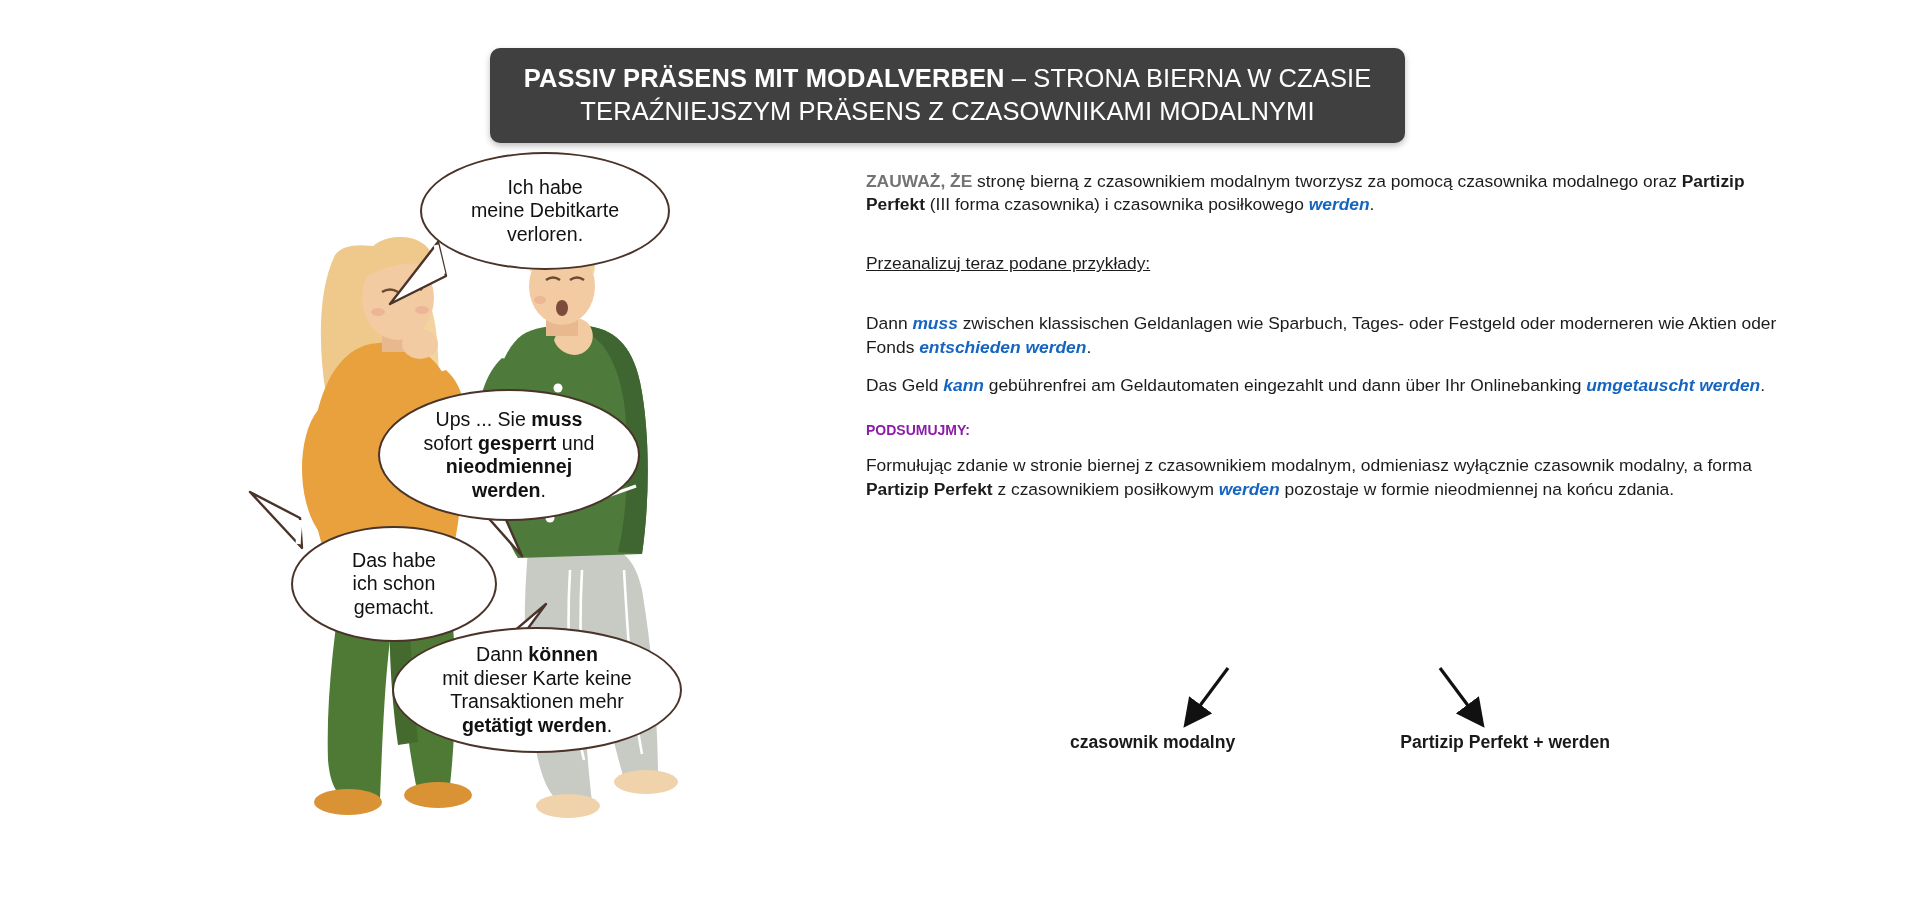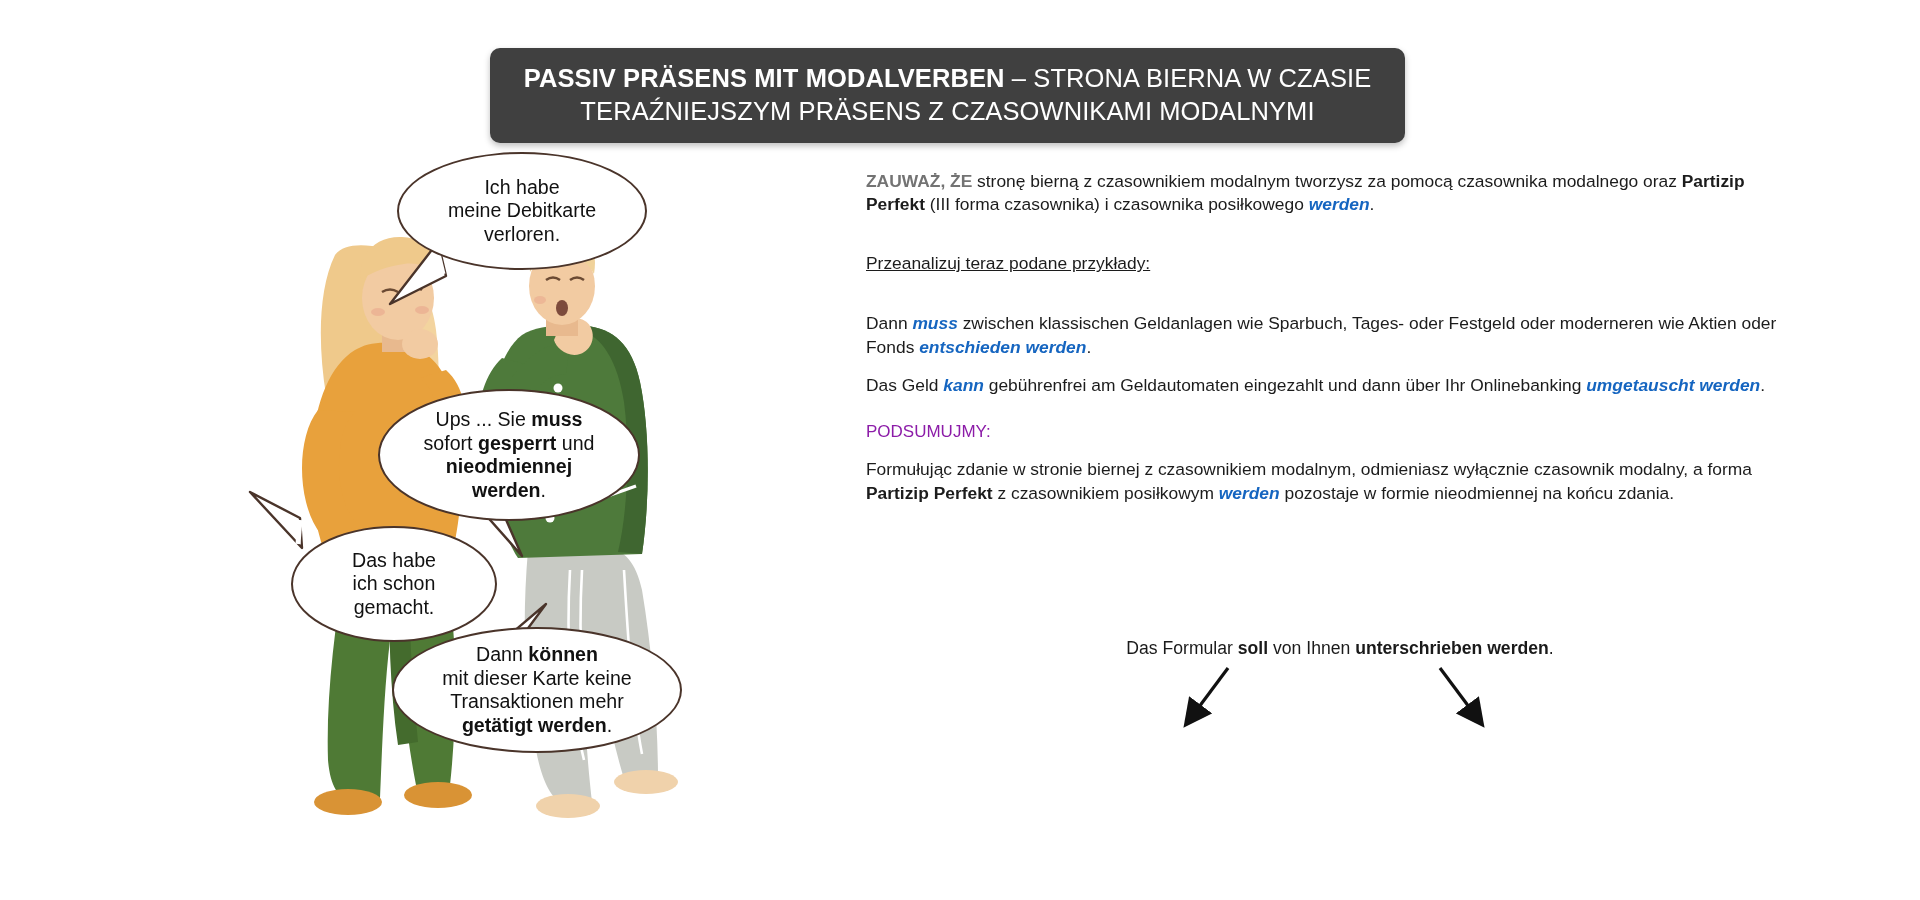--- a/index.html
+++ b/index.html
@@ -75,7 +75,7 @@
     z-index:6;
   }
   .bubble .inner{padding:4px 10px;}
-  #bubble-1{left:397px;top:152px;width:250px;height:118px;}
+  #bubble-1{left:420px;top:152px;width:250px;height:118px;}
   #bubble-2{left:378px;top:389px;width:262px;height:132px;}
   #bubble-3{left:291px;top:526px;width:206px;height:116px;}
   #bubble-4{left:392px;top:627px;width:290px;height:126px;}

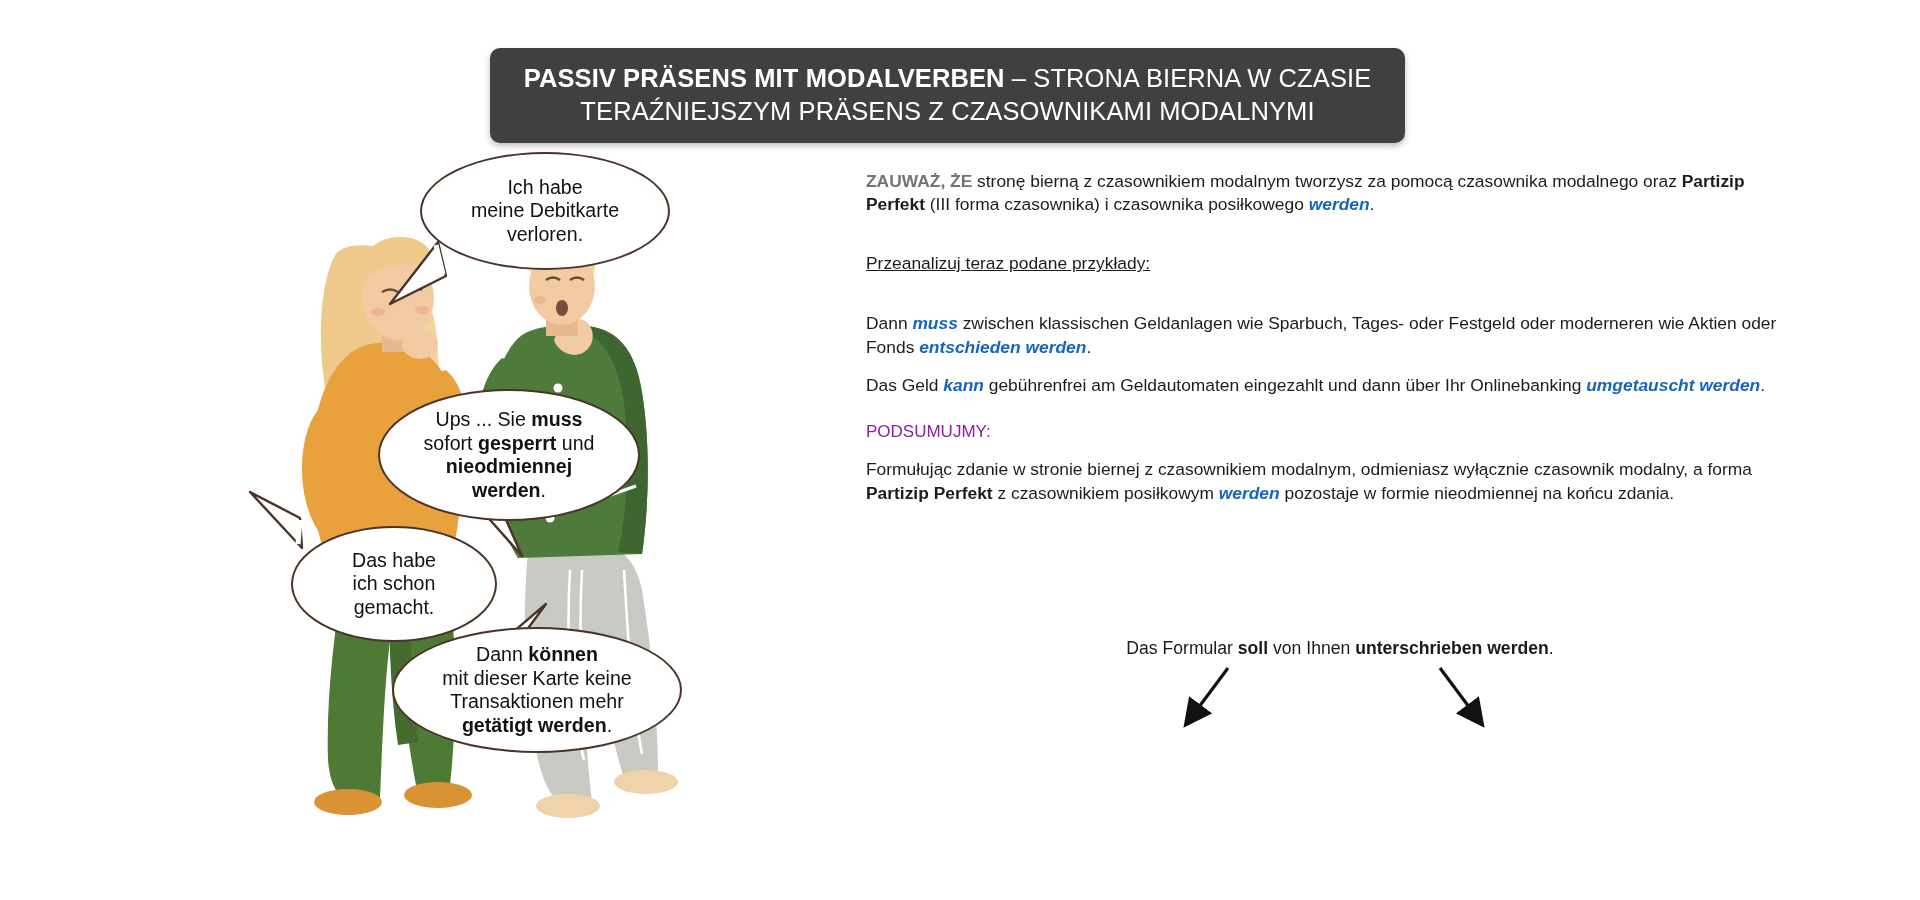--- a/index.html
+++ b/index.html
@@ -41,7 +41,7 @@
   .hl-blue{color:#1565c0;font-weight:bold;font-style:italic;}
   .bold{font-weight:bold;}
   .underline{text-decoration:underline;margin-top:11px;}
-  .section-head{color:#8c1ca8;font-weight:normal;font-size:17px;}
+  .section-head{color:#8c1ca8;font-weight:bold;font-size:14px;}
 
   
   #diagram{

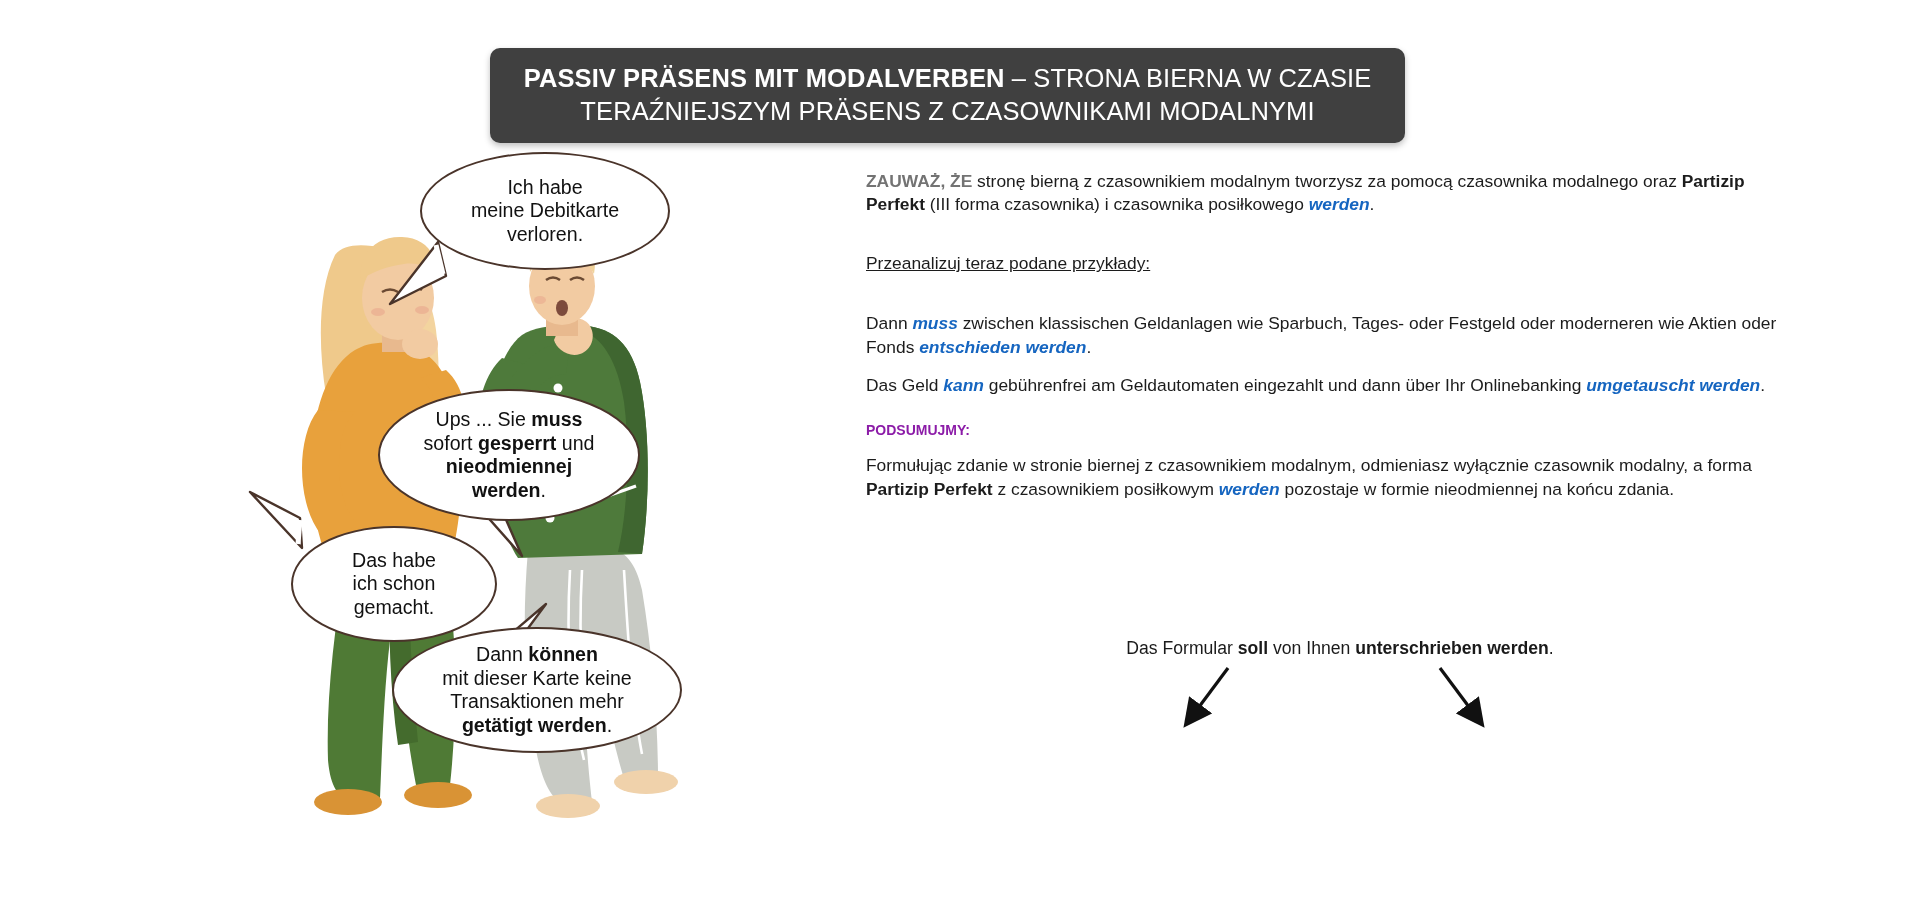--- a/index.html
+++ b/index.html
@@ -225,7 +225,6 @@
 </div>
 
 <div id="diagram">
-  <div class="sentence"><span>Das Formular </span><span class="bold">soll</span><span> von Ihnen </span><span class="bold">unterschrieben werden</span><span>.</span></div>
   <svg width="560" height="100" viewBox="0 0 560 100">
     <defs>
       <marker id="ah" markerWidth="9" markerHeight="9" refX="4" refY="4.5" orient="auto">

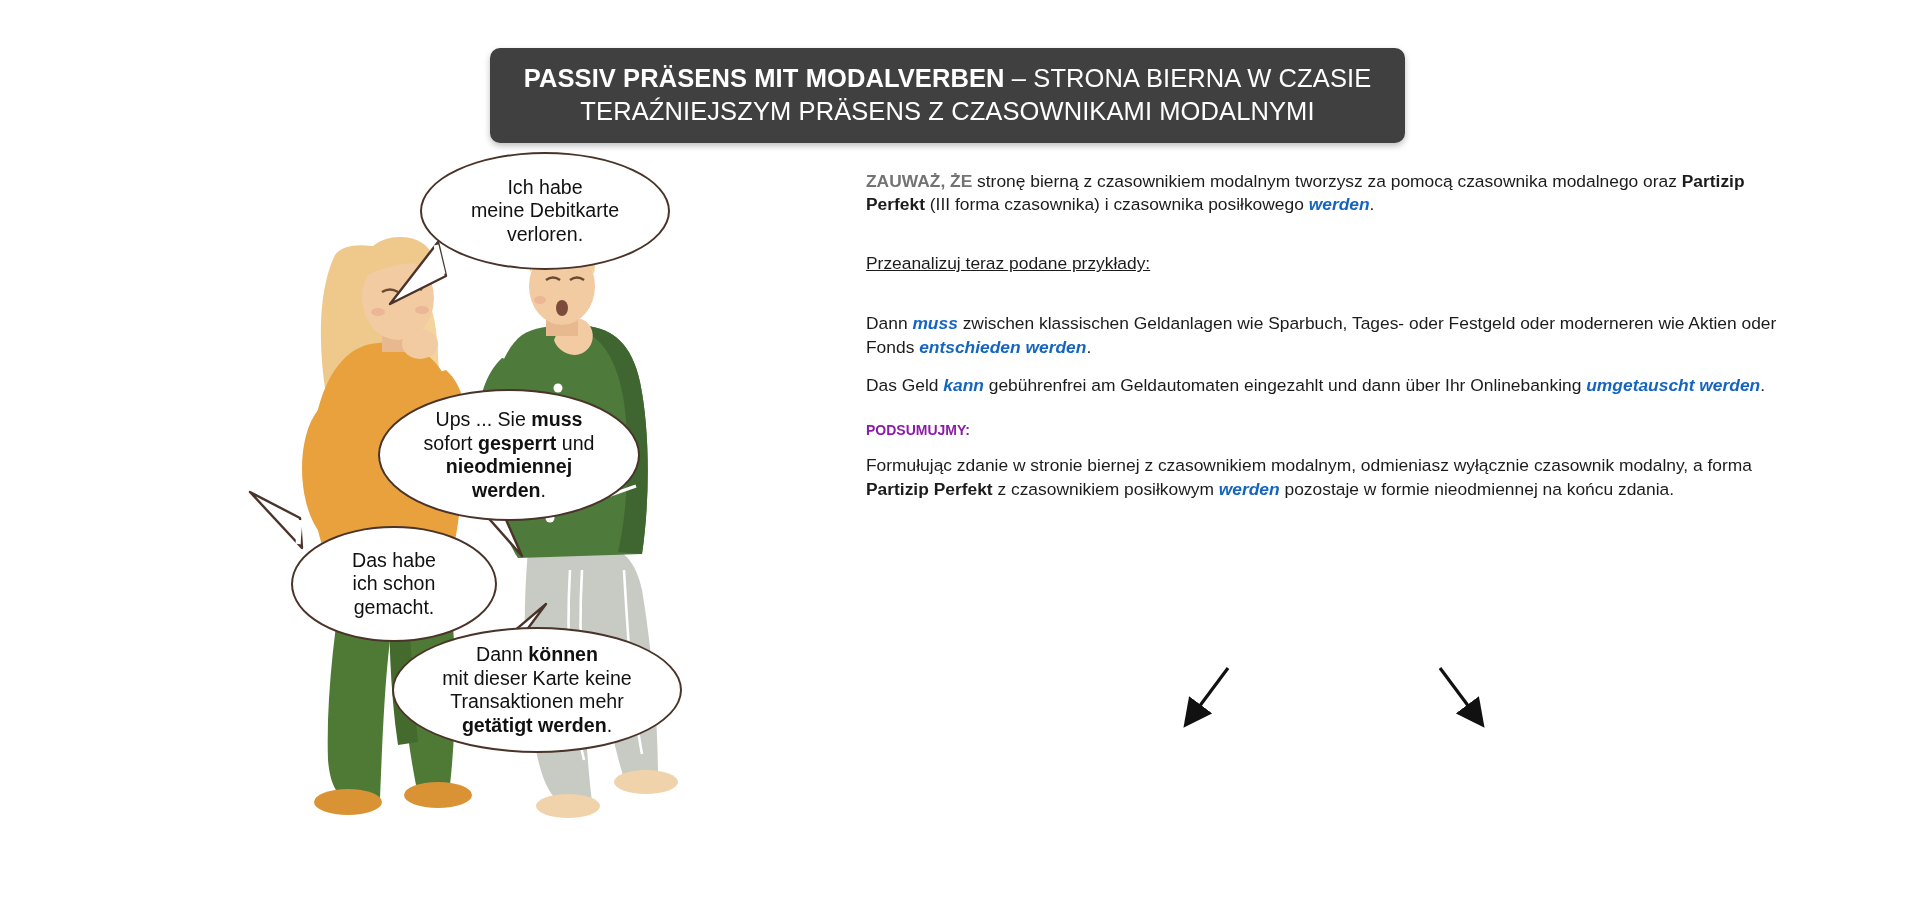--- a/index.html
+++ b/index.html
@@ -234,6 +234,10 @@
     <path d="M168 8 L133 55" stroke="#111" stroke-width="3.2" fill="none" marker-end="url(#ah)"></path>
     <path d="M380 8 L415 55" stroke="#111" stroke-width="3.2" fill="none" marker-end="url(#ah)"></path>
   </svg>
+  <div class="labels">
+    <span>czasownik modalny</span>
+    <span>Partizip Perfekt + werden</span>
+  </div>
 </div>
 
 </body></html>

